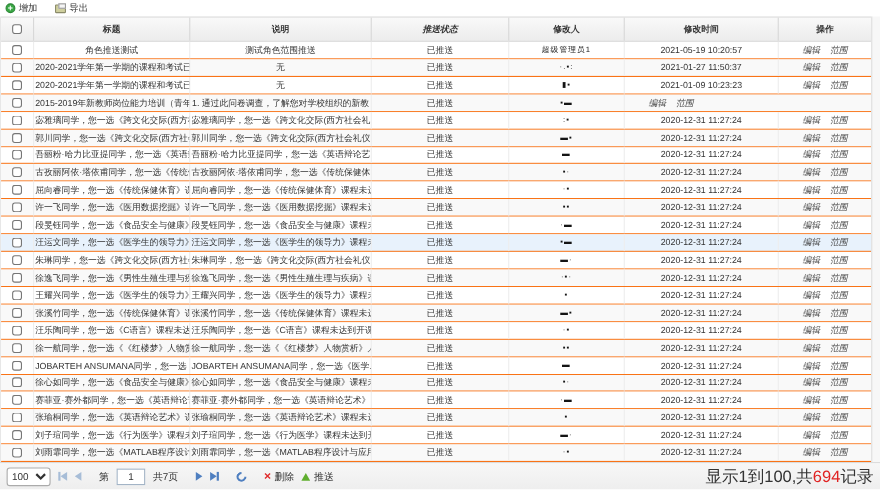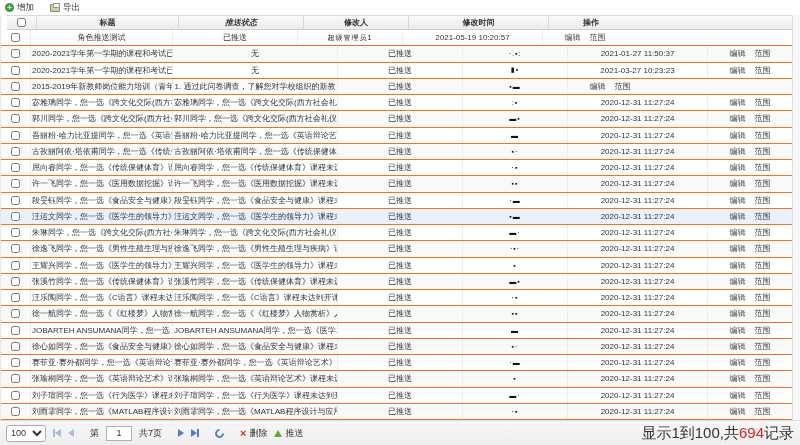--- a/index.html
+++ b/index.html
@@ -19,8 +19,8 @@
   .main { position:absolute; top:15px; left:0; width:800px; height:405px; display:flex; }
   .table-area { width:792px; display:flex; flex-direction:column; border-left:1px solid #e7e7e7; }
   .vscroll { width:8px; background:#f7f7f7; border-left:1px solid #dedede; }
-  .thead { height:15px; display:flex; background:linear-gradient(#f9f9f9,#ececec);
-    border-top:1px solid #d9d9d9; border-bottom:1px solid #cfcfcf; font-weight:bold; color:#333;margin-left:6px; }
+  .thead { height:23px; display:flex; background:linear-gradient(#f9f9f9,#ececec);
+    border-top:1px solid #d9d9d9; border-bottom:1px solid #cfcfcf; font-weight:bold; color:#333; }
   .tbody { flex:1; display:flex; flex-direction:column; }
   .tr { flex:1; display:flex; border-bottom:1px solid #f97316; background:#fff; }
   .tr.striped { background:#f9f9f9; }

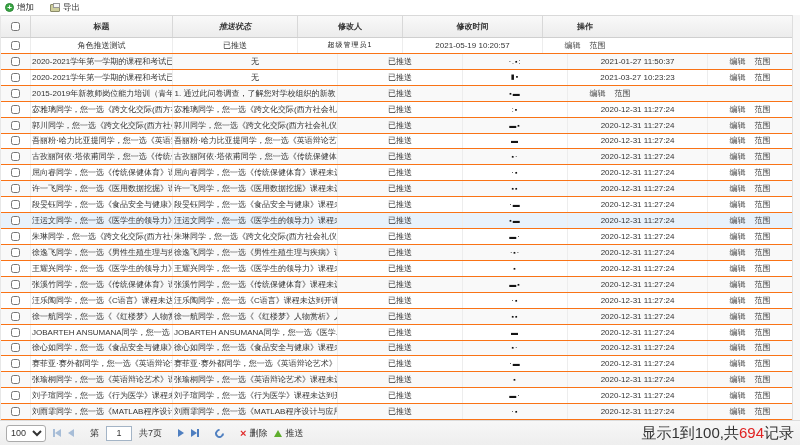--- a/index.html
+++ b/index.html
@@ -85,6 +85,9 @@
       <div class="th col-title">
           <span>标题</span>
         </div>
+      <div class="th col-desc">
+          <span>说明</span>
+        </div>
       <div class="th col-status">
           <span>推送状态</span>
         </div>

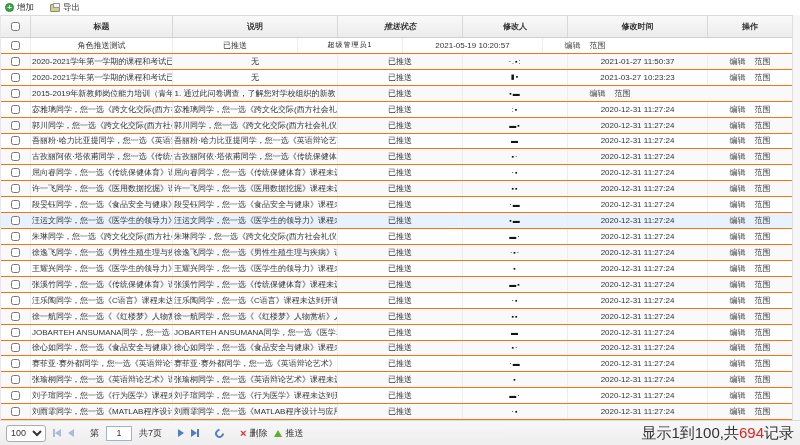--- a/index.html
+++ b/index.html
@@ -109,6 +109,9 @@
     <div class="td col-title">
             <span>角色推送测试</span>
           </div>
+    <div class="td col-desc">
+            <span>测试角色范围推送</span>
+          </div>
     <div class="td col-status">
             <span>已推送</span>
           </div>

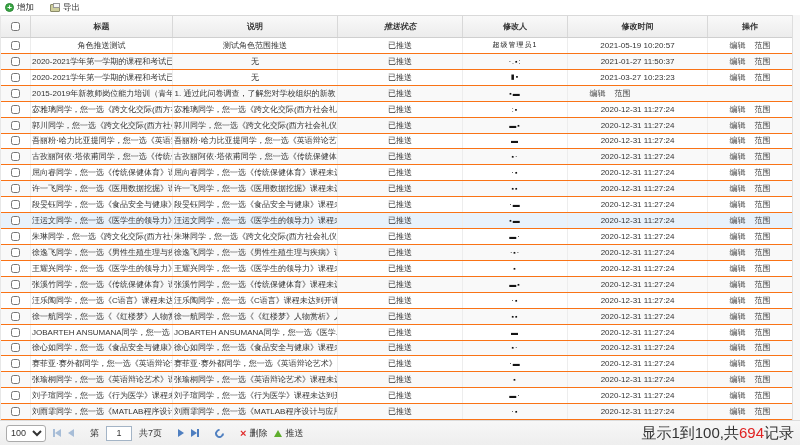--- a/index.html
+++ b/index.html
@@ -39,7 +39,7 @@
   .th.col-status span { font-style:italic; }
   .cbx { width:9px; height:9px; margin:0; cursor:pointer; }
   .redacted { font-size:7px; color:#141414; letter-spacing:1px; }
-  .op-link { color:#444; cursor:pointer; text-decoration:none; }
+  .op-link { color:#444; cursor:pointer; text-decoration:none;font-style:italic; }
   
   .footer { position:absolute; left:0; bottom:0; width:800px; height:25px;
     background:linear-gradient(#f7f7f7,#eeeeee); border-top:1px solid #dcdcdc;

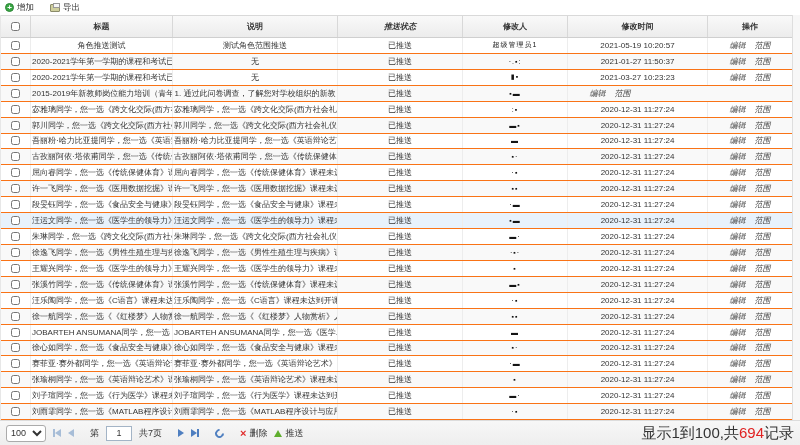--- a/index.html
+++ b/index.html
@@ -169,7 +169,7 @@
             <span class="redacted">▮▪</span>
           </div>
     <div class="td col-time">
-            <span>2021-03-27 10:23:23</span>
+            <span>2021-01-09 10:23:23</span>
           </div>
     <div class="td col-ops">
       <a class="op-link">编辑</a>

